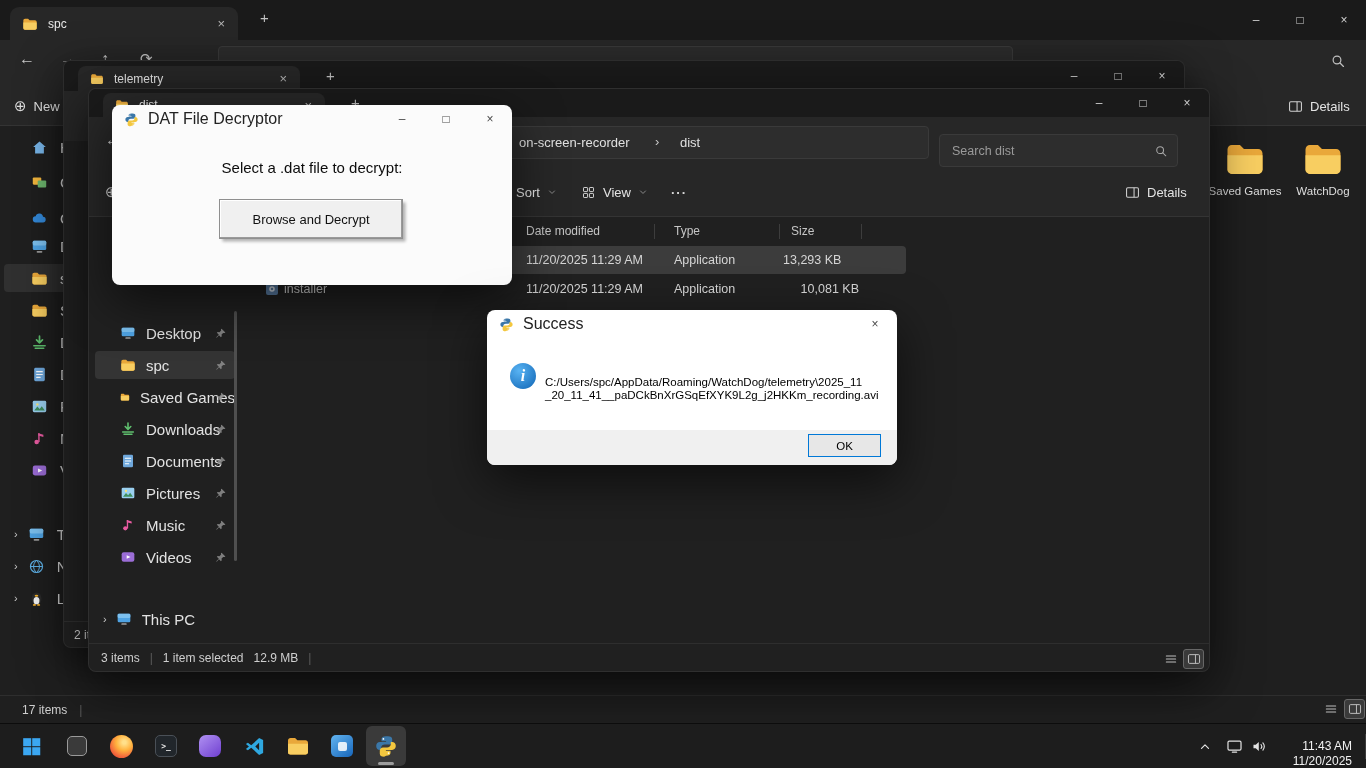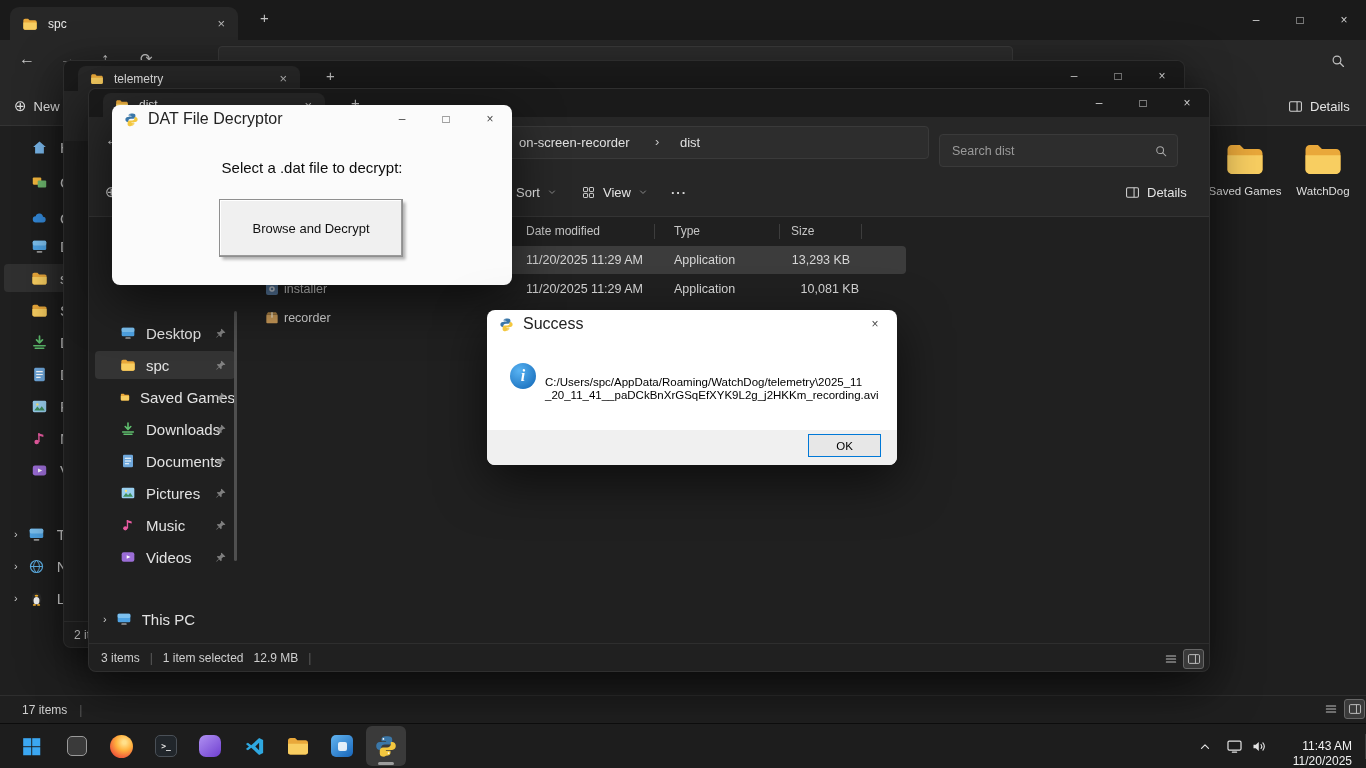--- a/index.html
+++ b/index.html
@@ -548,7 +548,7 @@
       <span class="wcl">×</span>
     </div>
     <div style="position:absolute;left:0;top:54px;width:100%;text-align:center;font-size:15px;color:#0c0c0c">Select a .dat file to decrypt:</div>
-    <button style="position:absolute;left:107px;top:94px;width:184px;height:58px;background:#f0f0f0;border:1px solid #8f8f8f;box-shadow:inset -1px -1px 0 #9a9a9a,inset 1px 1px 0 #ffffff,2.5px 2.5px 3px rgba(0,0,0,.3);font-size:13px;color:#111;font-family:inherit;cursor:pointer">Browse and Decrypt</button>
+    <button style="position:absolute;left:107px;top:94px;width:184px;height:40px;background:#f0f0f0;border:1px solid #8f8f8f;box-shadow:inset -1px -1px 0 #9a9a9a,inset 1px 1px 0 #ffffff,2.5px 2.5px 3px rgba(0,0,0,.3);font-size:13px;color:#111;font-family:inherit;cursor:pointer">Browse and Decrypt</button>
   </div>
 
   <div class="dlg" style="left:487px;top:310px;width:410px;height:155px;z-index:7;background:#ffffff">

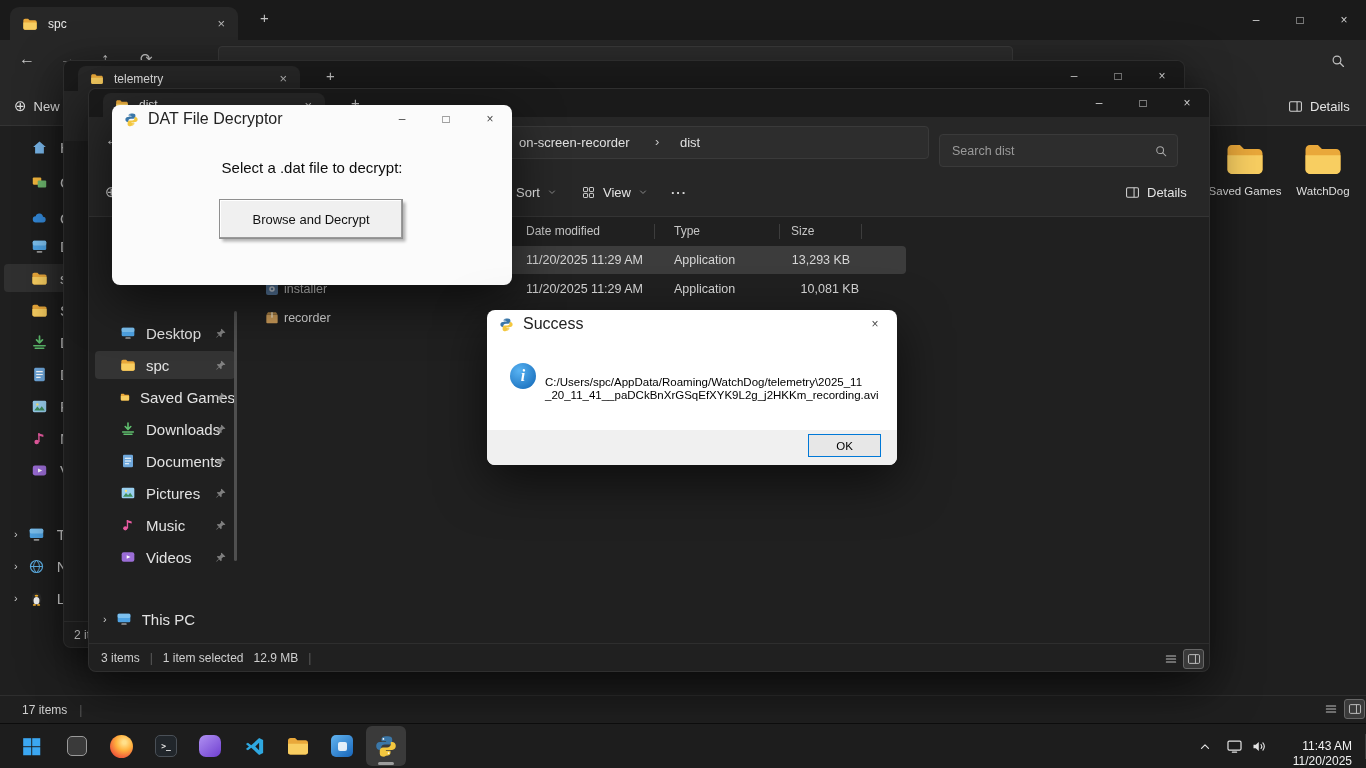--- a/index.html
+++ b/index.html
@@ -416,7 +416,7 @@
       <span class="cell" style="left:195px;top:7px"></span>
       <span class="cell" style="left:437px;top:7px">11/20/2025 11:29 AM</span>
       <span class="cell" style="left:585px;top:7px">Application</span>
-      <span class="cell" style="left:694px;top:7px;width:76px;text-align:center">13,293 KB</span>
+      <span class="cell" style="left:694px;top:7px;width:76px;text-align:left">13,293 KB</span>
     </div>
     <div class="frow" style="top:186px">
       <svg class="ic" width="16" height="16" viewBox="0 0 24 24" style="position:absolute;left:175px;top:6px">

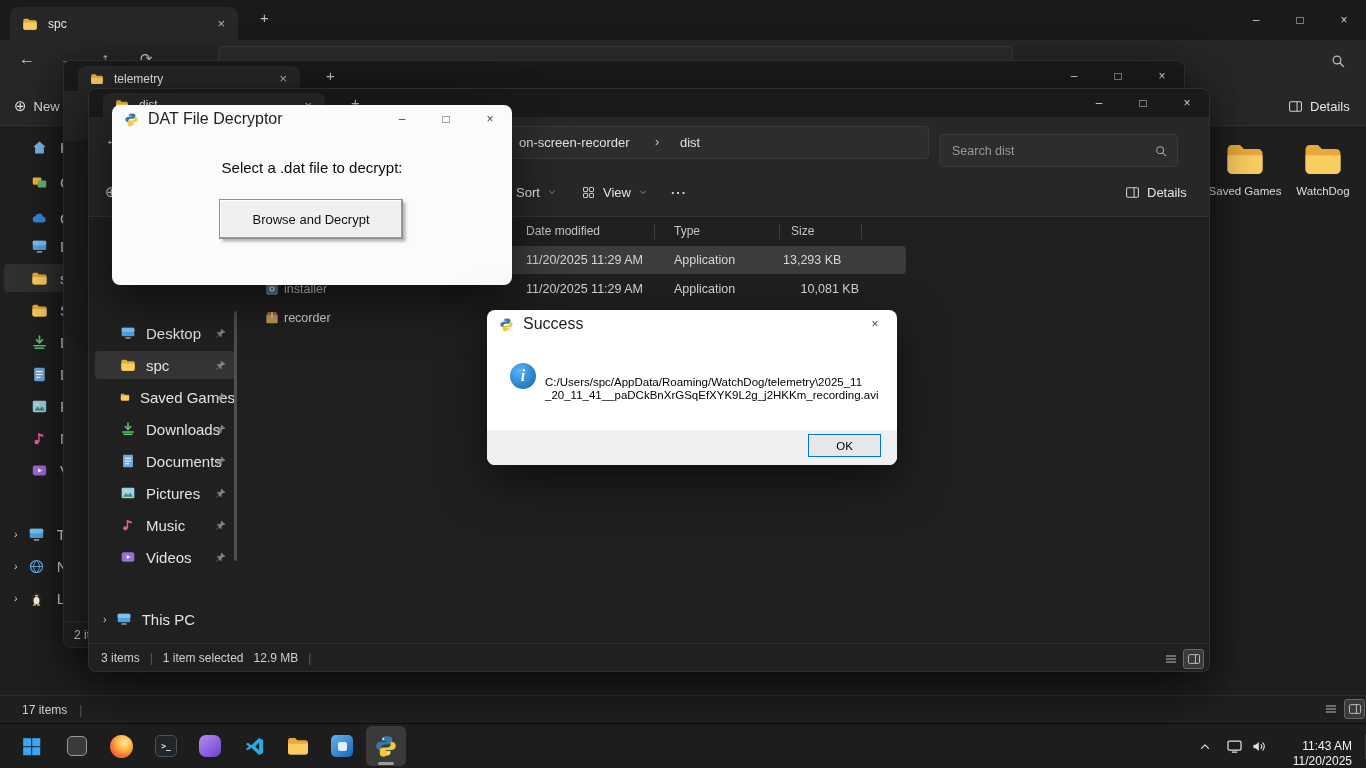--- a/index.html
+++ b/index.html
@@ -427,15 +427,6 @@
       <span class="cell" style="left:585px;top:7px">Application</span>
       <span class="cell" style="left:694px;top:7px;width:76px;text-align:right">10,081 KB</span>
     </div>
-    <div class="frow" style="top:215px">
-      <svg class="ic" width="16" height="16" viewBox="0 0 24 24" style="position:absolute;left:175px;top:6px">
-          <use href="#i-box"></use>
-        </svg>
-      <span class="cell" style="left:195px;top:7px">recorder</span>
-      <span class="cell" style="left:437px;top:7px"></span>
-      <span class="cell" style="left:585px;top:7px"></span>
-      <span class="cell" style="left:694px;top:7px;width:76px;text-align:right"></span>
-    </div>
 
     <div class="sbitem" style="left:6px;top:230px;width:140px">
         <svg class="ic" width="16" height="16" viewBox="0 0 24 24" style="margin-left:25px">

